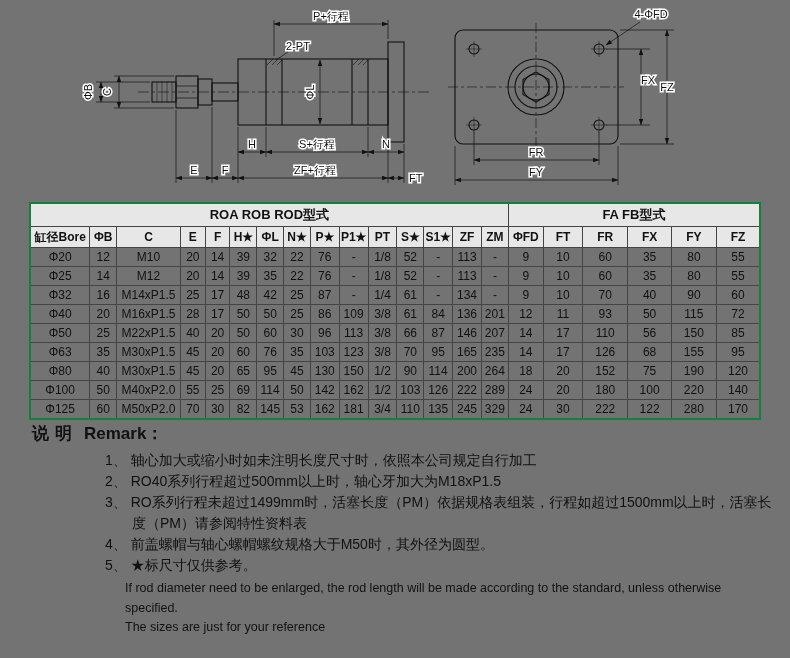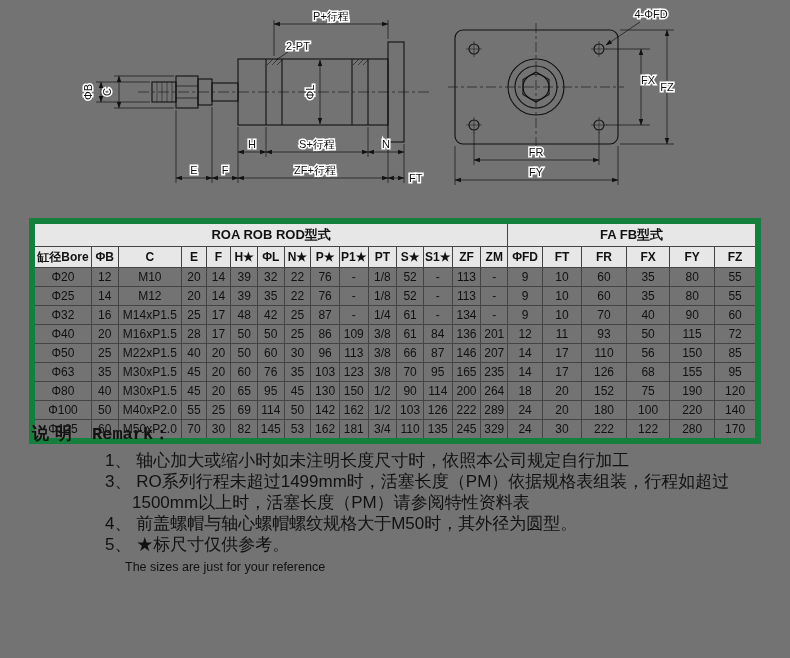--- a/index.html
+++ b/index.html
@@ -12,7 +12,7 @@
   .drawing text.dim{paint-order:stroke fill;stroke:#fff;stroke-width:3px}
 
   
-  .dims-table{position:absolute;left:29px;top:218px;width:732px;border-collapse:collapse;table-layout:fixed;border:6px solid #15803d}
+  .dims-table{position:absolute;left:29px;top:202px;width:732px;border-collapse:collapse;table-layout:fixed;border:2px solid #15803d}
   .dims-table th,.dims-table td{border:1px solid #444;text-align:center;font-size:12px;padding:0 1px;white-space:nowrap;overflow:hidden}
   .dims-table td{height:18px}
   .dims-table thead th{background:#e7e7e7;font-weight:bold;height:20px}

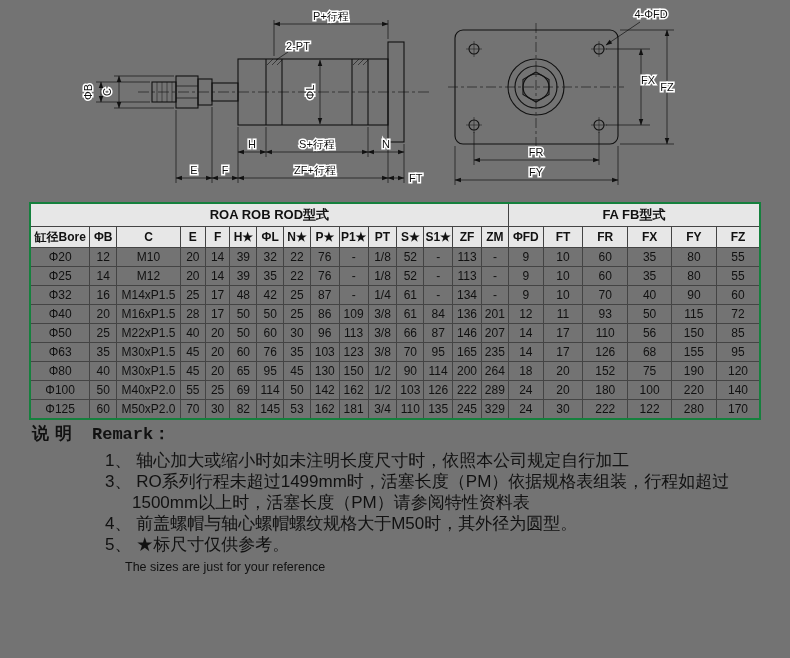--- a/index.html
+++ b/index.html
@@ -22,7 +22,7 @@
   .remark{position:absolute;left:30px;top:422px;width:742px}
   .remark-title{font-size:17px;font-weight:bold;margin:0 0 5px 2px}
   .t-cn{letter-spacing:6px}
-  .t-en{font-family:Liberation Mono, monospace;margin-left:14px}
+  .t-en{font-family:Liberation Sans, sans-serif;margin-left:6px}
   .remark-item{font-size:17px;line-height:21px;margin-left:75px;padding-left:27px;text-indent:-27px}
   .remark-en{margin-top:3px}
   .remark-en-line{font-size:12.5px;line-height:19.5px;margin-left:95px}

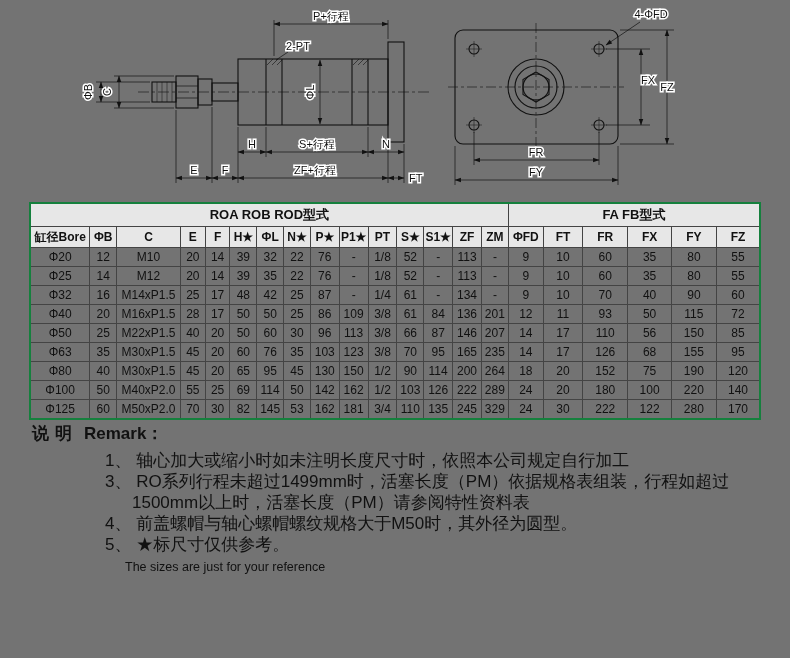--- a/index.html
+++ b/index.html
@@ -23,7 +23,7 @@
   .remark-title{font-size:17px;font-weight:bold;margin:0 0 5px 2px}
   .t-cn{letter-spacing:6px}
   .t-en{font-family:Liberation Sans, sans-serif;margin-left:6px}
-  .remark-item{font-size:17px;line-height:21px;margin-left:75px;padding-left:27px;text-indent:-27px}
+  .remark-item{font-size:14px;line-height:21px;margin-left:75px;padding-left:27px;text-indent:-27px}
   .remark-en{margin-top:3px}
   .remark-en-line{font-size:12.5px;line-height:19.5px;margin-left:95px}
 </style>

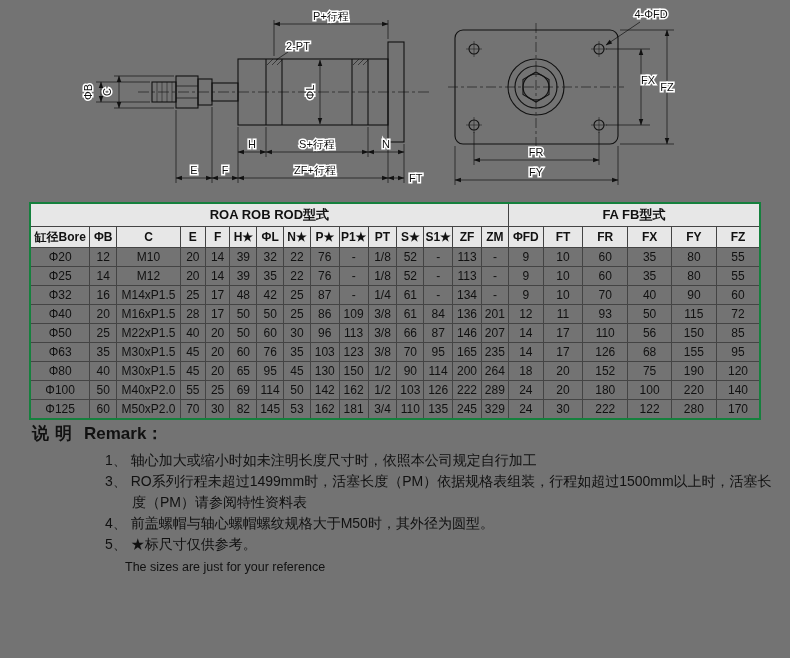--- a/index.html
+++ b/index.html
@@ -427,6 +427,7 @@
     </div>
     <div class="remark-cn">
       <div class="remark-item">1、 轴心加大或缩小时如未注明长度尺寸时，依照本公司规定自行加工</div>
+      <div class="remark-item">2、 RO40系列行程超过500mm以上时，轴心牙加大为M18xP1.5</div>
       <div class="remark-item">3、 RO系列行程未超过1499mm时，活塞长度（PM）依据规格表组装，行程如超过1500mm以上时，活塞长度（PM）请参阅特性资料表</div>
       <div class="remark-item">4、 前盖螺帽与轴心螺帽螺纹规格大于M50时，其外径为圆型。</div>
       <div class="remark-item">5、 ★标尺寸仅供参考。</div>

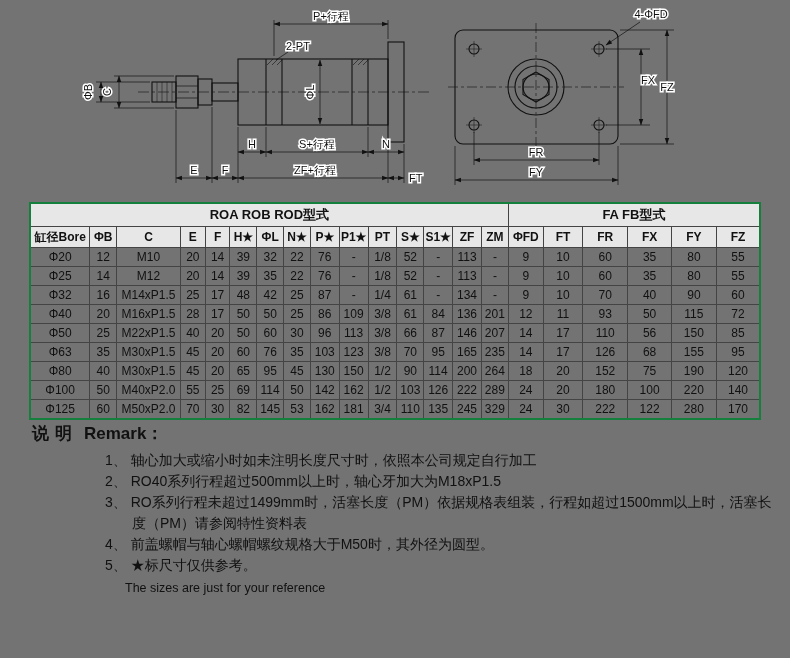--- a/index.html
+++ b/index.html
@@ -433,6 +433,7 @@
       <div class="remark-item">5、 ★标尺寸仅供参考。</div>
     </div>
     <div class="remark-en">
+      <div class="remark-en-line">If rod diameter need to be enlarged, the rod length will be made according to the standard, unless otherwise specified.</div>
       <div class="remark-en-line">The sizes are just for your reference</div>
     </div>
   </div>

